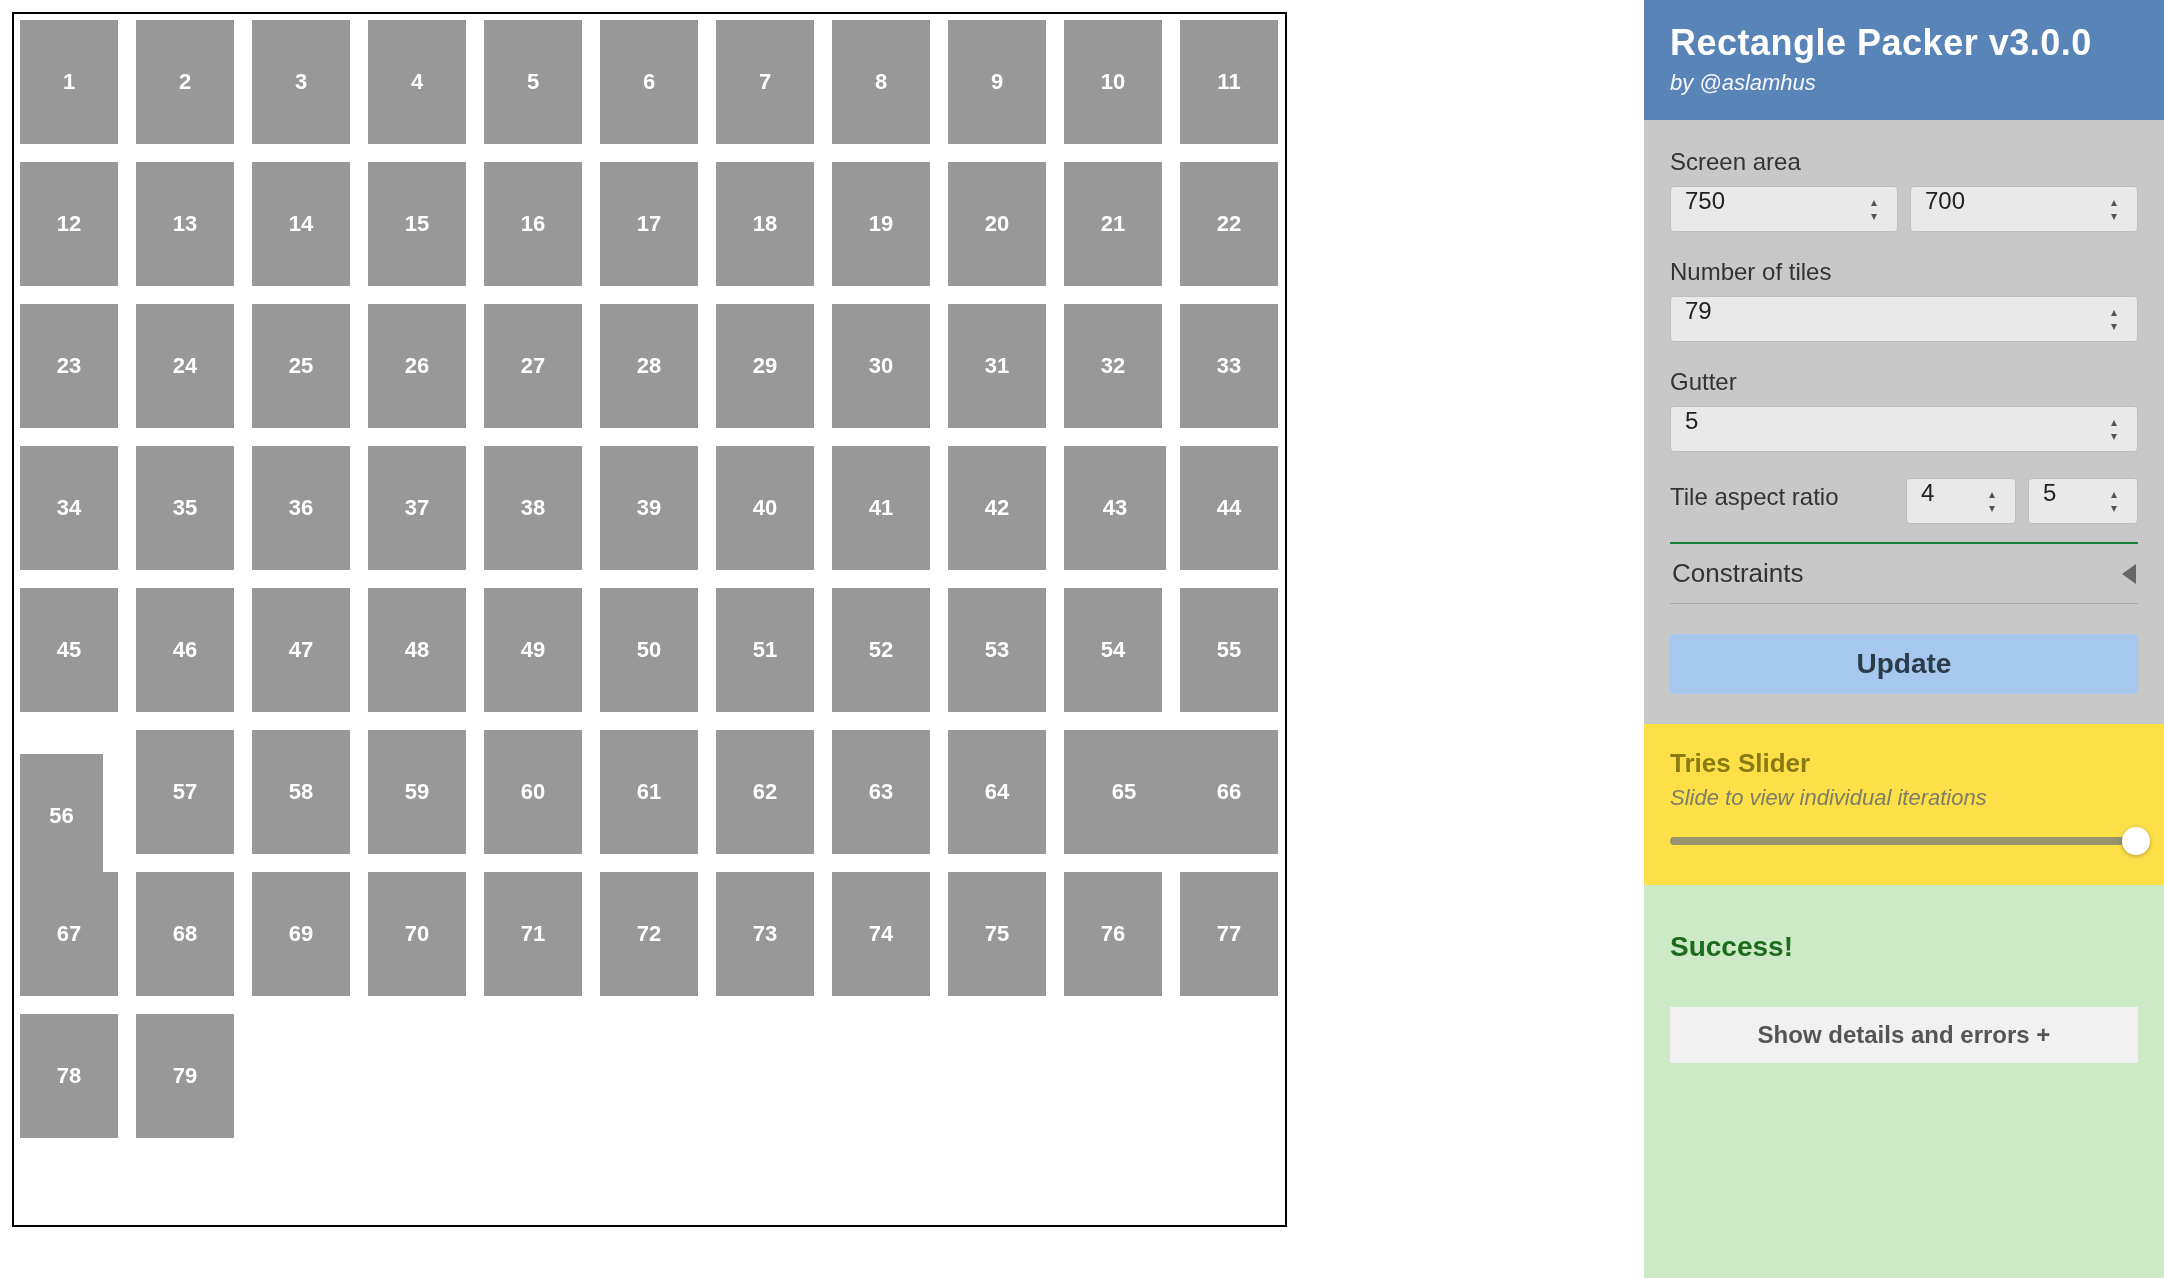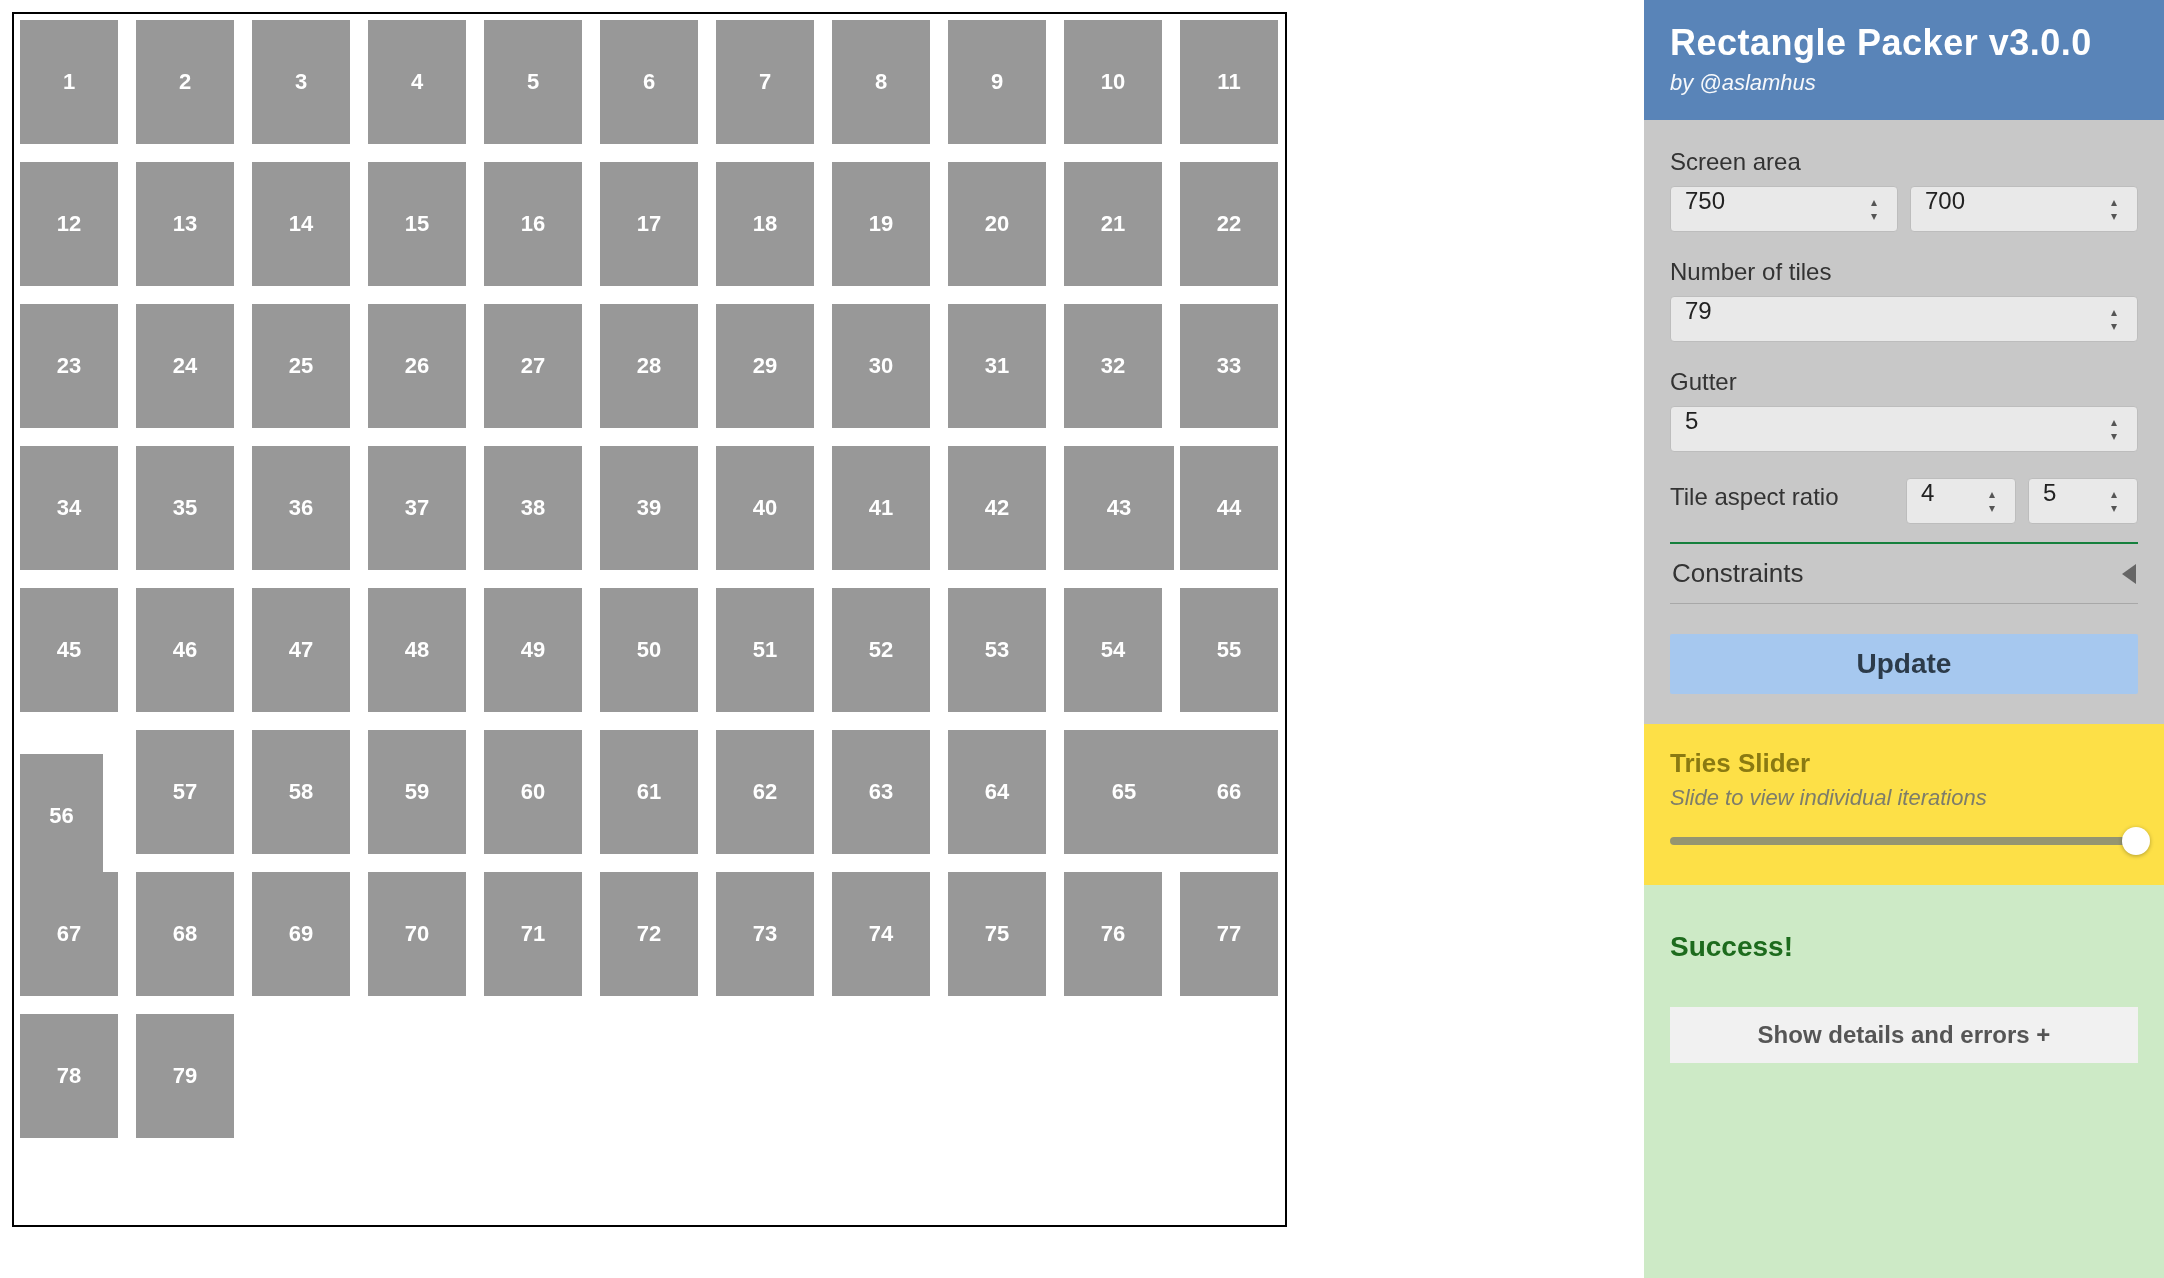--- a/index.html
+++ b/index.html
@@ -253,7 +253,7 @@
       <div class="tile" style="left: 702px; top: 432px; width: 98px; height: 124px;">40</div>
       <div class="tile" style="left: 818px; top: 432px; width: 98px; height: 124px;">41</div>
       <div class="tile" style="left: 934px; top: 432px; width: 98px; height: 124px;">42</div>
-      <div class="tile" style="left: 1050px; top: 432px; width: 110px; height: 124px;">43</div>
+      <div class="tile" style="left: 1050px; top: 432px; width: 102px; height: 124px;">43</div>
       <div class="tile" style="left: 1166px; top: 432px; width: 98px; height: 124px;">44</div>
       <div class="tile" style="left: 6px; top: 574px; width: 98px; height: 124px;">45</div>
       <div class="tile" style="left: 122px; top: 574px; width: 98px; height: 124px;">46</div>

